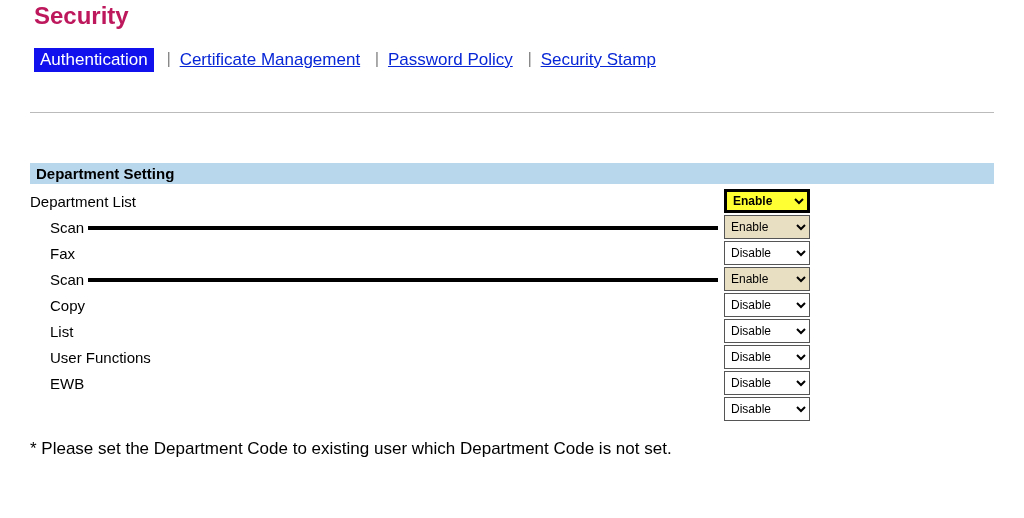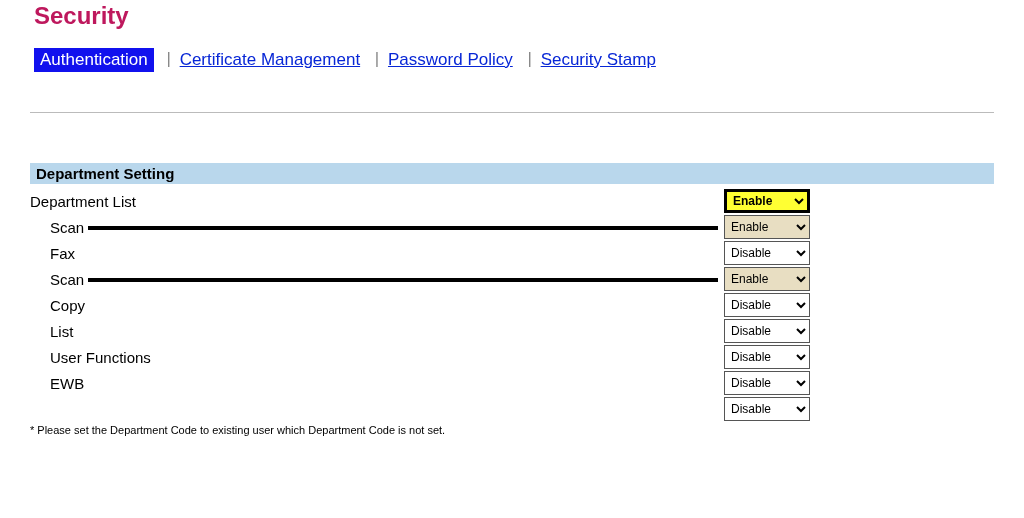--- a/index.html
+++ b/index.html
@@ -179,8 +179,8 @@
   }
 
   .note {
-    font-size: 11px;
-    margin-top: 2px;
+    font-size: 17px;
+    margin-top: 17px;
   }
 
   .right-col {

